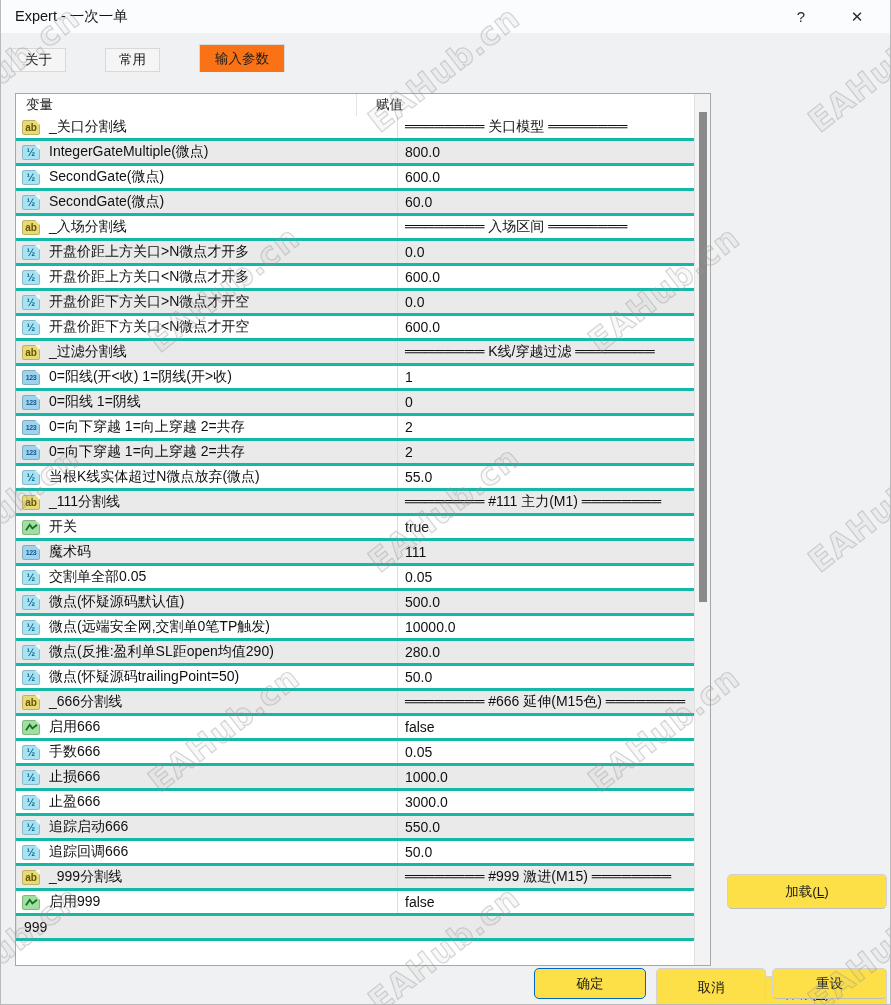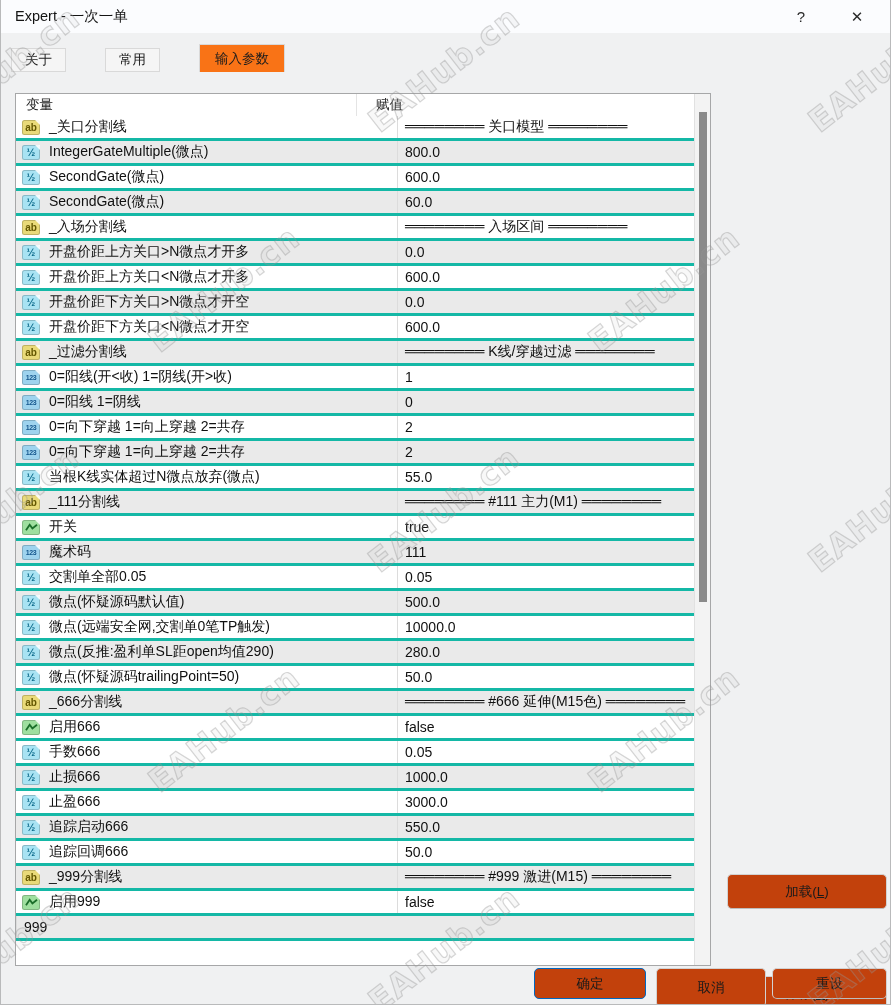--- a/index.html
+++ b/index.html
@@ -39,7 +39,7 @@
   .vscroll{position:absolute;top:0;right:0;width:16px;bottom:0;background:#f3f3f3;border-left:1px solid #e1e1e1;box-sizing:border-box;}
   .vthumb{position:absolute;left:4px;width:8px;top:18px;height:490px;background:#8a8a8a;}
   
-  .btn{position:absolute;box-sizing:border-box;background:#c2410c;border:1px solid #d2d2d2;border-bottom-color:#bdbdbd;border-radius:5px;display:flex;align-items:center;justify-content:center;font-size:13.5px;color:#1a1a1a;cursor:default;}
+  .btn{position:absolute;box-sizing:border-box;background:#fde047;border:1px solid #d2d2d2;border-bottom-color:#bdbdbd;border-radius:5px;display:flex;align-items:center;justify-content:center;font-size:13.5px;color:#1a1a1a;cursor:default;}
   .btn .u{text-decoration:underline;}
   .btn-load{left:726px;top:874px;width:160px;height:35px;}
   .btn-save{left:726px;top:976px;width:160px;height:35px;}

